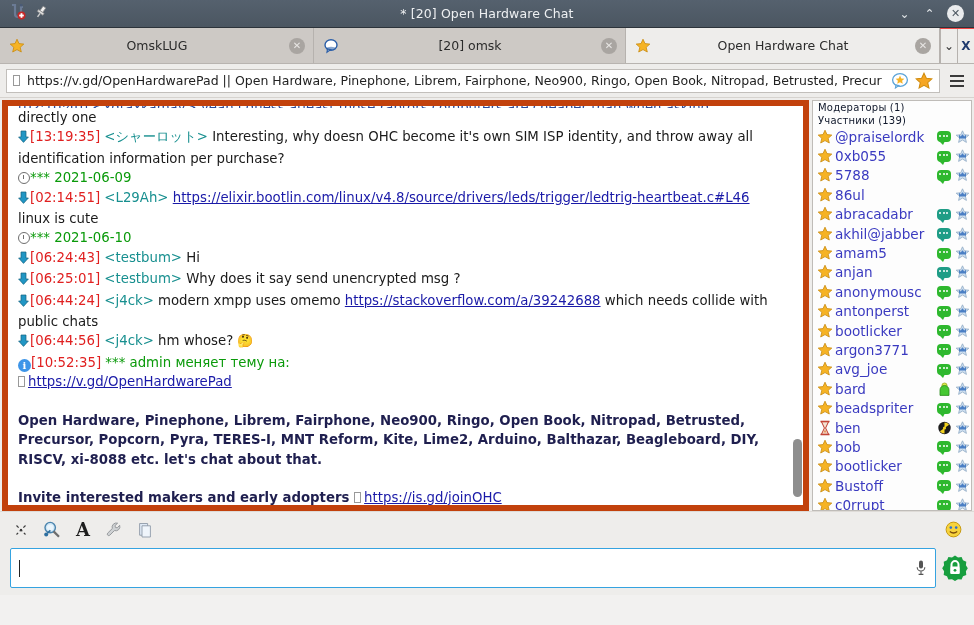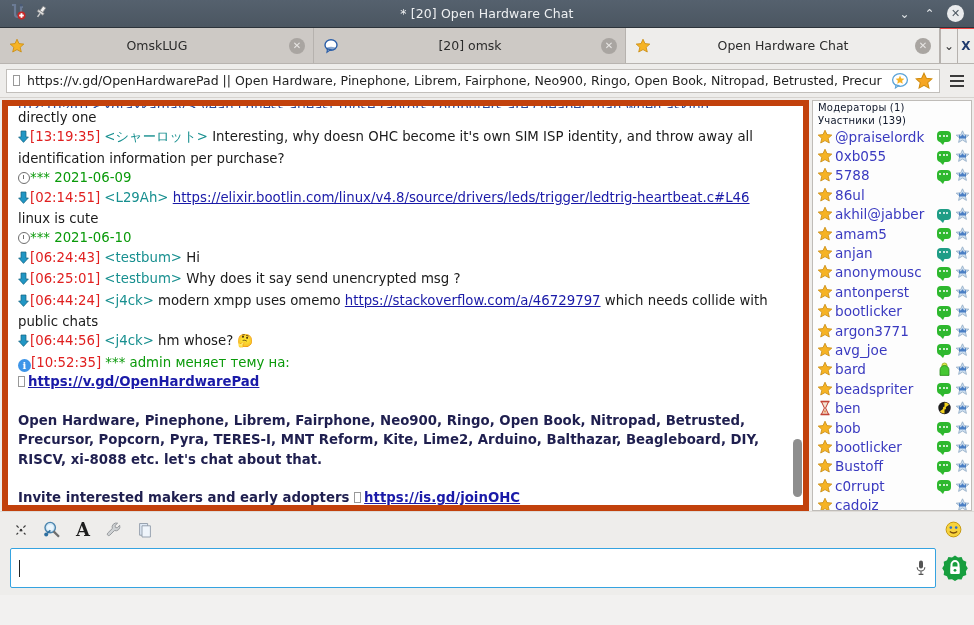--- a/index.html
+++ b/index.html
@@ -522,6 +522,27 @@
             <span class="star"><svg width="16" height="16" viewBox="0 0 16 16">
                 <path d="M8 1.2 L10 5.6 L14.8 6.1 L11.2 9.3 L12.3 14 L8 11.6 L3.7 14 L4.8 9.3 L1.2 6.1 L6 5.6 Z" fill="#f6b324" stroke="#c88a10" stroke-width="0.8"></path>
               </svg></span>
+            <span class="rname">abracadabr</span>
+            <span class="rstatus">
+              <span class="bub" style="background:#1f9d86;color:#1f9d86;">
+                <span class="bub-dots">
+                  <i></i>
+                  <i></i>
+                  <i></i>
+                </span>
+              </span>
+            </span>
+            <span class="rbadge">
+              <svg width="15" height="14" viewBox="0 0 15 14">
+                <path d="M7.5 0.8 L9.3 4.8 L13.8 5.2 L10.4 8 L11.4 12.4 L7.5 10 L3.6 12.4 L4.6 8 L1.2 5.2 L5.7 4.8 Z" fill="#cfe0f0" stroke="#8fa9c4" stroke-width="0.8"></path>
+                <path d="M4 4.6 L5.6 6.6 L7.5 4.2 L9.4 6.6 L11 4.6 L11 8.6 L4 8.6 Z" fill="#4b7fc4"></path>
+              </svg>
+            </span>
+          </div>
+          <div class="ruser">
+            <span class="star"><svg width="16" height="16" viewBox="0 0 16 16">
+                <path d="M8 1.2 L10 5.6 L14.8 6.1 L11.2 9.3 L12.3 14 L8 11.6 L3.7 14 L4.8 9.3 L1.2 6.1 L6 5.6 Z" fill="#f6b324" stroke="#c88a10" stroke-width="0.8"></path>
+              </svg></span>
             <span class="rname">akhil@jabber</span>
             <span class="rstatus">
               <span class="bub" style="background:#1f9d86;color:#1f9d86;">

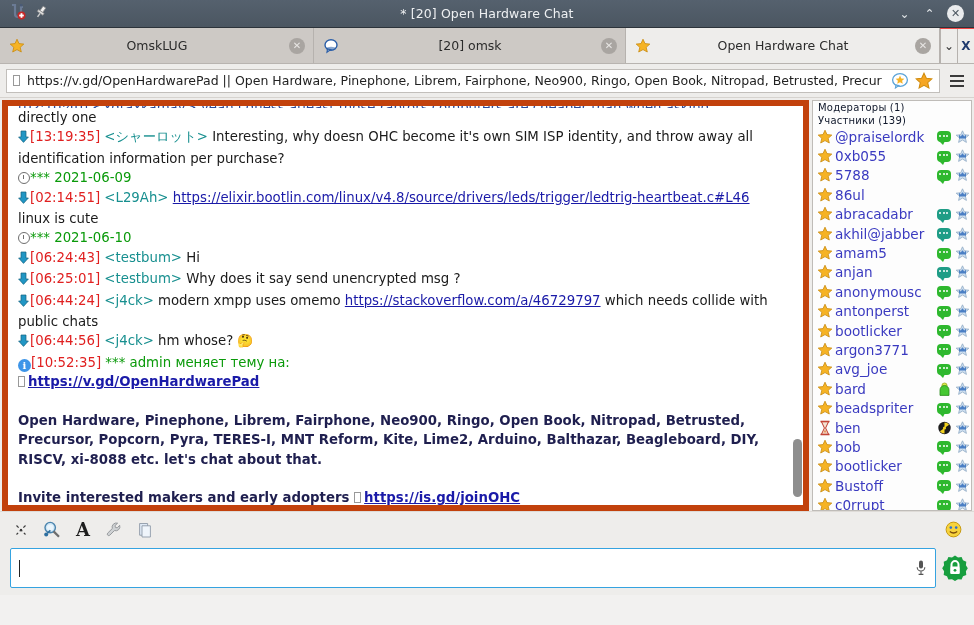--- a/index.html
+++ b/index.html
@@ -373,7 +373,7 @@
                 <path d="M3 1 L8 1 L8 7 L10.4 7 L5.5 12.4 L0.6 7 L3 7 Z" fill="#2196c4" stroke="#14637f" stroke-width="0.7"></path>
               </svg>
           </span><span class="ts">[06:44:24]</span>
-          <span class="nick">&lt;j4ck&gt;</span><span> modern xmpp uses omemo </span><a class="lnk" href="#">https://stackoverflow.com/a/46729797</a><span> which needs collide with public chats</span>
+          <span class="nick">&lt;j4ck&gt;</span><span> modern xmpp uses omemo </span><a class="lnk" href="#">https://stackoverflow.com/a/39242688</a><span> which needs collide with public chats</span>
         </div>
 
         <div class="msg">

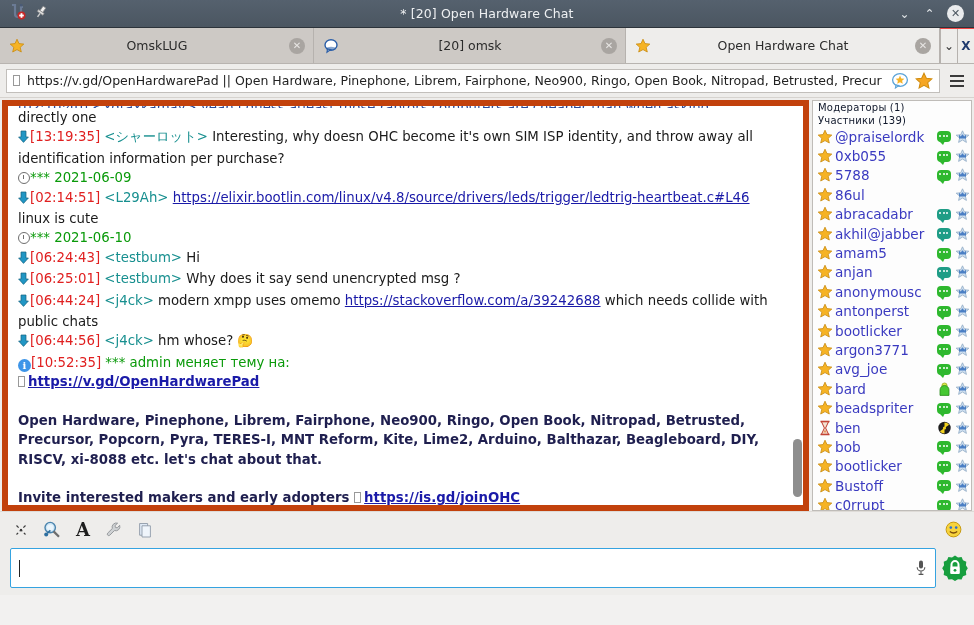--- a/index.html
+++ b/index.html
@@ -115,7 +115,7 @@
   .sys { color: #0a9a0a; }
   .lnk { color: #1a1aa8; text-decoration: underline; }
   .topic-bold { font-weight: bold; color: #1f1f4f; }
-  .topic-link { font-weight: bold; color: #1a1aa8; text-decoration: underline; }
+  .topic-link { font-weight: normal; color: #1a1aa8; text-decoration: underline; }
   .clipped-top { color: #2a4a9a; }
   .ic { display: inline-block; vertical-align: -2px; margin-right: 1px; }
   .ic-clock {

